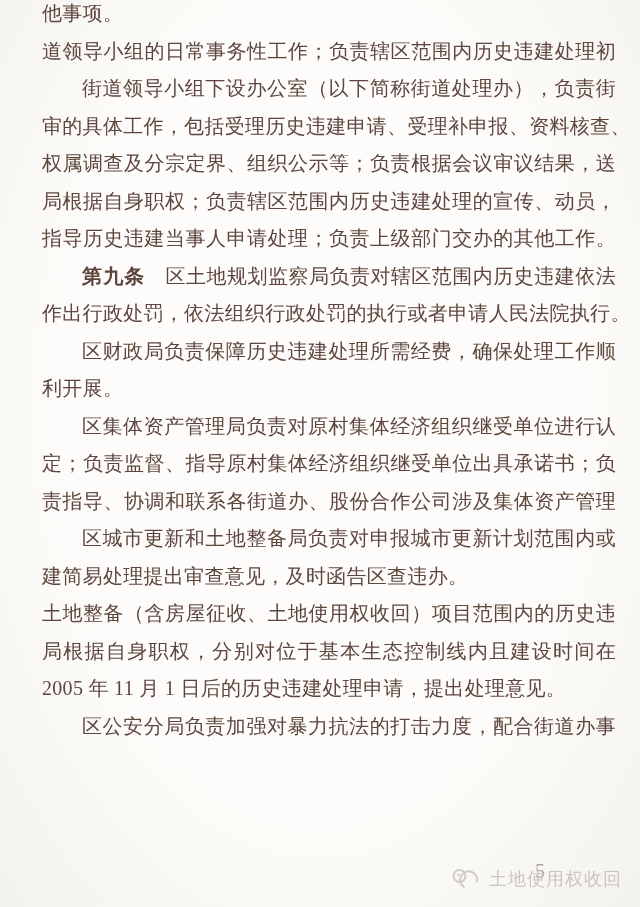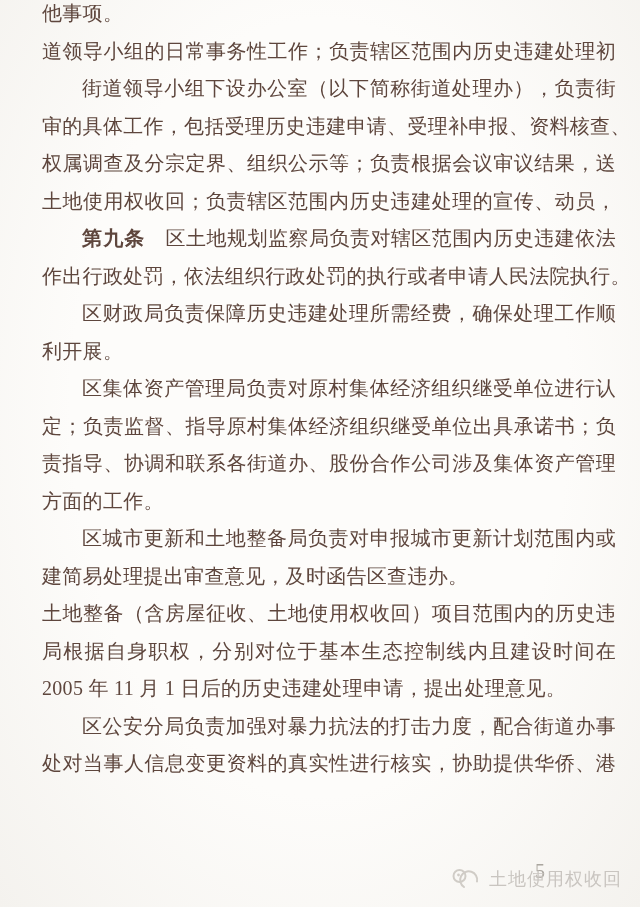--- a/index.html
+++ b/index.html
@@ -83,7 +83,7 @@
     <div class="ln ind">街道领导小组下设办公室（以下简称街道处理办），负责街</div>
     <div class="ln">审的具体工作，包括受理历史违建申请、受理补申报、资料核查、</div>
     <div class="ln">权属调查及分宗定界、组织公示等；负责根据会议审议结果，送</div>
-    <div class="ln">土地使用权收回；负责辖区范围内历史违建处理的宣传、动员，</div>
+    <div class="ln">局根据自身职权；负责辖区范围内历史违建处理的宣传、动员，</div>
     <div class="ln ind"><span class="bold">第九条</span><span>区土地规划监察局负责对辖区范围内历史违建依法</span></div>
     <div class="ln">作出行政处罚，依法组织行政处罚的执行或者申请人民法院执行。</div>
     <div class="ln ind">区财政局负责保障历史违建处理所需经费，确保处理工作顺</div>

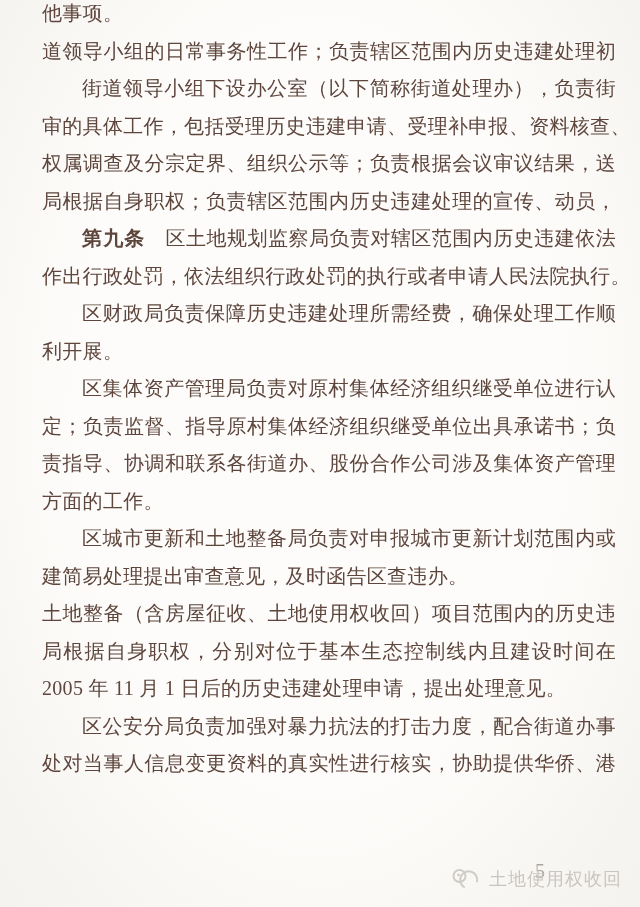--- a/index.html
+++ b/index.html
@@ -84,6 +84,7 @@
     <div class="ln">审的具体工作，包括受理历史违建申请、受理补申报、资料核查、</div>
     <div class="ln">权属调查及分宗定界、组织公示等；负责根据会议审议结果，送</div>
     <div class="ln">局根据自身职权；负责辖区范围内历史违建处理的宣传、动员，</div>
+    <div class="ln">指导历史违建当事人申请处理；负责上级部门交办的其他工作。</div>
     <div class="ln ind"><span class="bold">第九条</span><span>区土地规划监察局负责对辖区范围内历史违建依法</span></div>
     <div class="ln">作出行政处罚，依法组织行政处罚的执行或者申请人民法院执行。</div>
     <div class="ln ind">区财政局负责保障历史违建处理所需经费，确保处理工作顺</div>

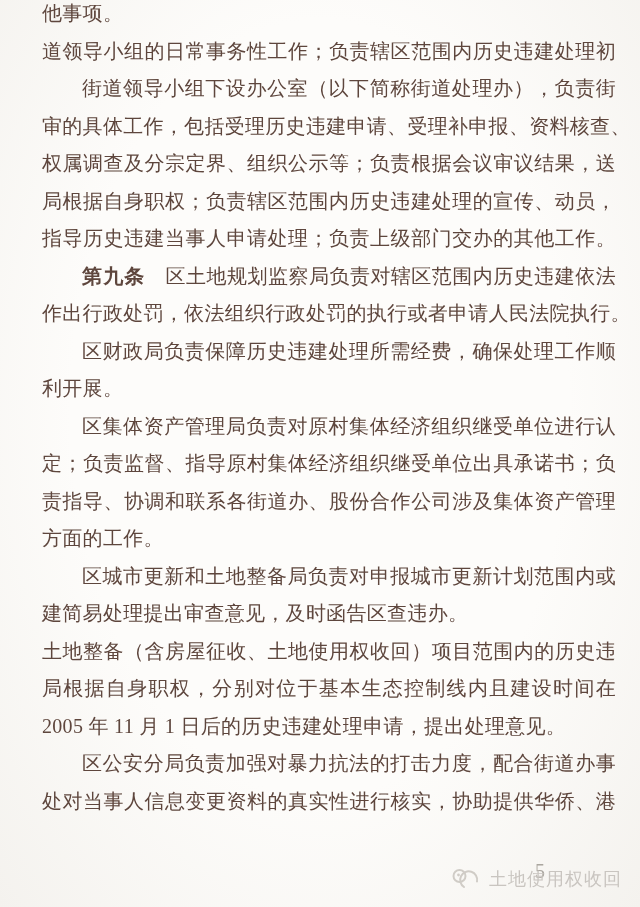--- a/index.html
+++ b/index.html
@@ -92,7 +92,6 @@
     <div class="ln ind">区集体资产管理局负责对原村集体经济组织继受单位进行认</div>
     <div class="ln">定；负责监督、指导原村集体经济组织继受单位出具承诺书；负</div>
     <div class="ln">责指导、协调和联系各街道办、股份合作公司涉及集体资产管理</div>
-    <div class="ln nf">方面的工作。</div>
     <div class="ln ind">区城市更新和土地整备局负责对申报城市更新计划范围内或</div>
     <div class="ln nf">建简易处理提出审查意见，及时函告区查违办。</div>
     <div class="ln">土地整备（含房屋征收、土地使用权收回）项目范围内的历史违</div>

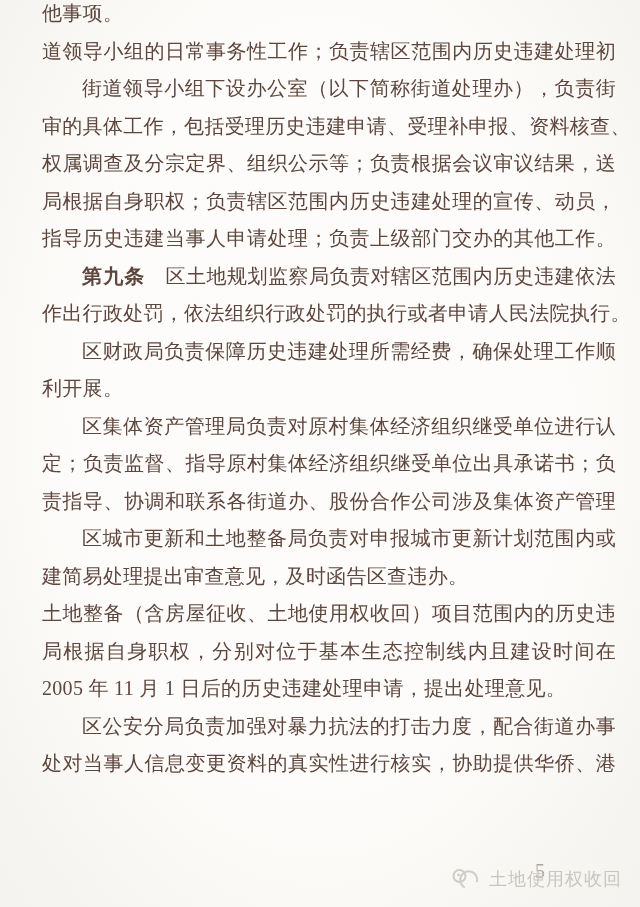--- a/index.html
+++ b/index.html
@@ -98,7 +98,6 @@
     <div class="ln">局根据自身职权，分别对位于基本生态控制线内且建设时间在</div>
     <div class="ln nf">2005 年 11 月 1 日后的历史违建处理申请，提出处理意见。</div>
     <div class="ln ind">区公安分局负责加强对暴力抗法的打击力度，配合街道办事</div>
-    <div class="ln">处对当事人信息变更资料的真实性进行核实，协助提供华侨、港</div>
   </div>
 
   <div class="watermark">

